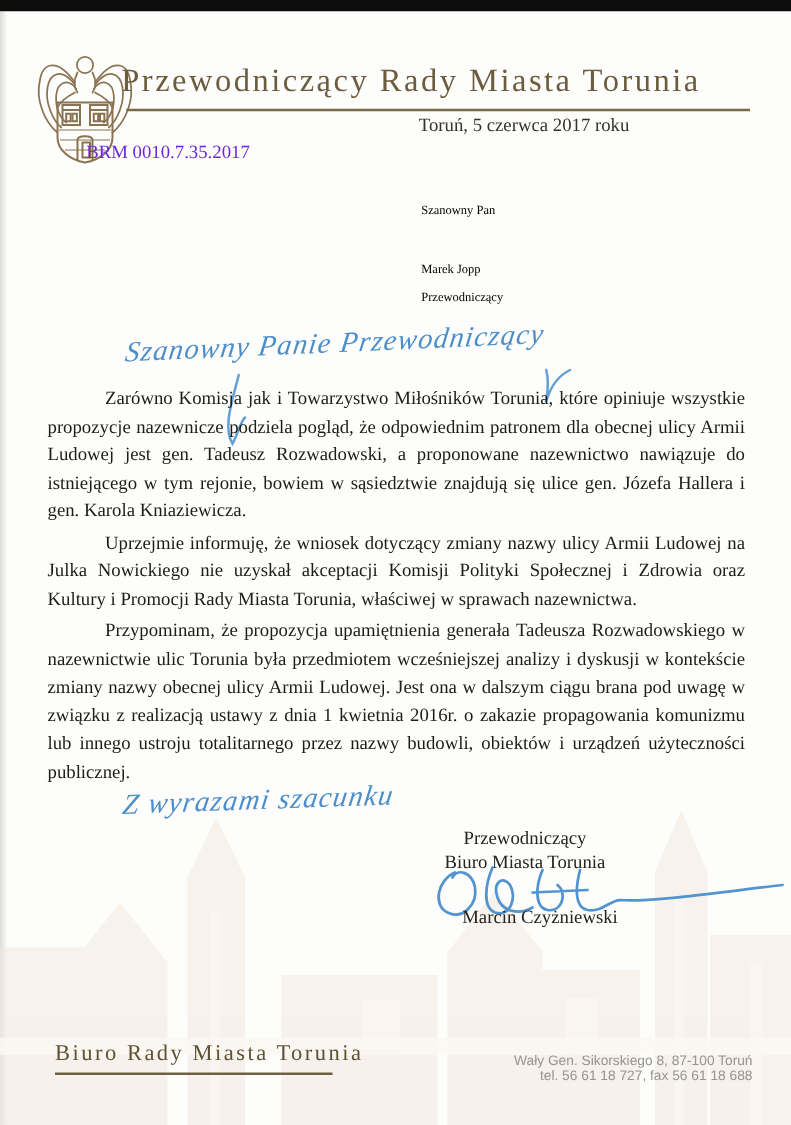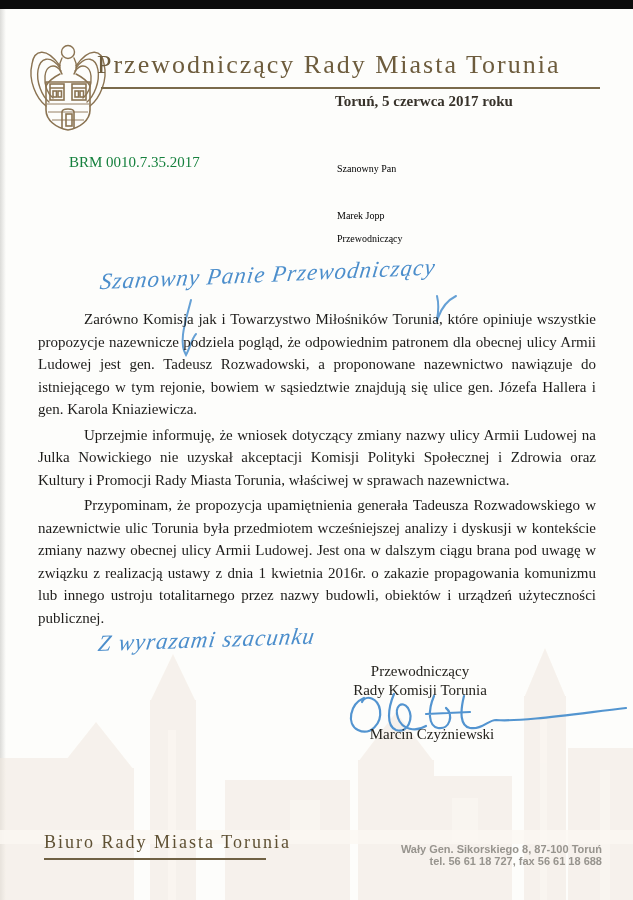--- a/index.html
+++ b/index.html
@@ -27,7 +27,7 @@
     position:absolute;left:101px;top:87px;width:499px;height:2px;background:#7a6a4b;
   }
   .date-line{
-    position:absolute;left:335px;top:93px;font-size:15px;color:#37322a;white-space:nowrap;font-weight:bold;
+    position:absolute;left:335px;top:93px;font-size:15px;color:#37322a;white-space:nowrap;
   }
   .reference{
     position:absolute;left:69px;top:114px;font-size:15px;color:#15803d;white-space:nowrap;margin-top:40px;

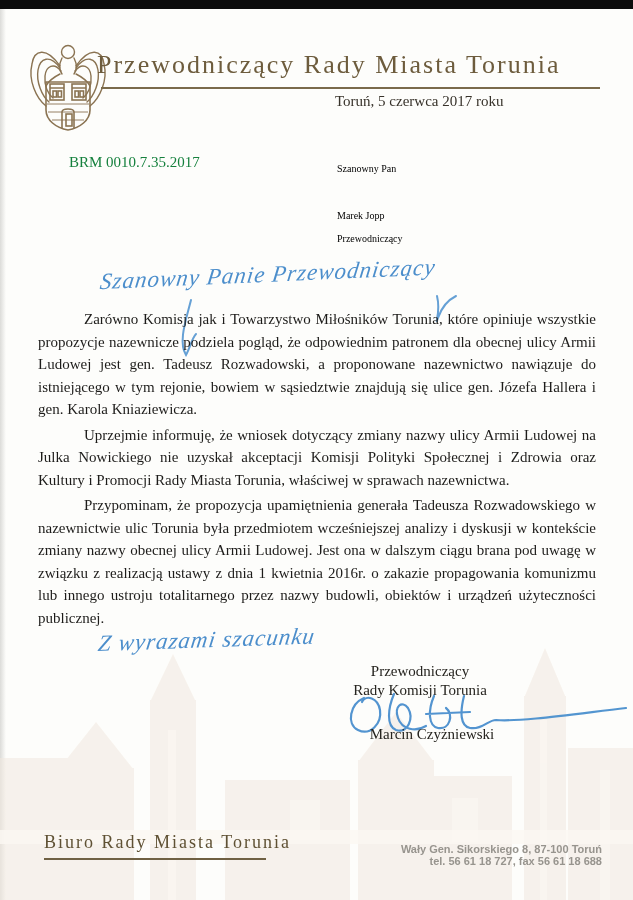--- a/index.html
+++ b/index.html
@@ -30,7 +30,7 @@
     position:absolute;left:335px;top:93px;font-size:15px;color:#37322a;white-space:nowrap;
   }
   .reference{
-    position:absolute;left:69px;top:114px;font-size:15px;color:#15803d;white-space:nowrap;margin-top:40px;
+    position:absolute;left:69px;top:114px;font-size:15px;color:#6d28d9;white-space:nowrap;
   }
   
   .recipient{position:absolute;left:337px;top:157px;font-size:10px;color:#000000;line-height:23px;}

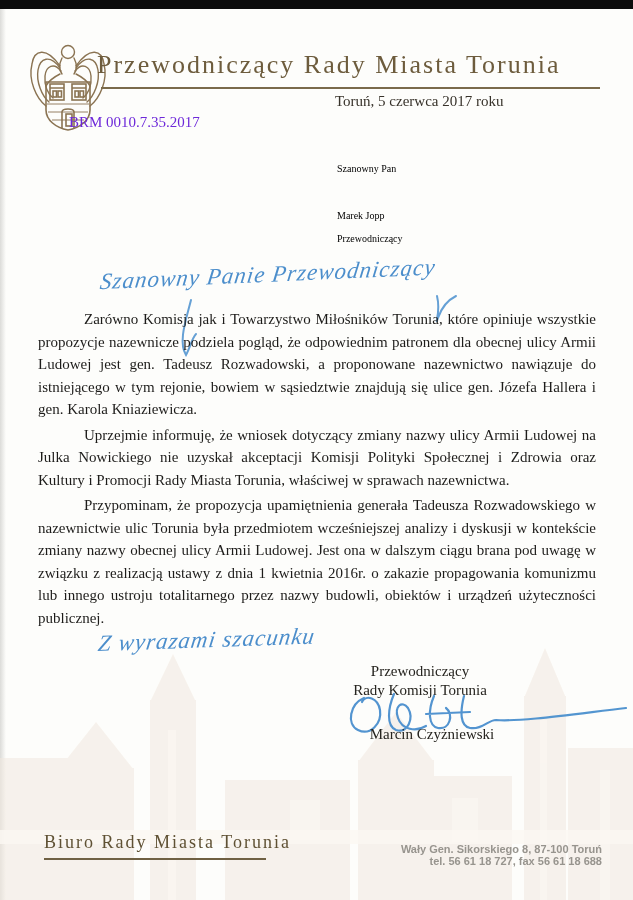--- a/index.html
+++ b/index.html
@@ -176,7 +176,7 @@
 
 <div class="sign-block">
   <div>Przewodniczący</div>
-  <div>Rady Komisji Torunia</div>
+  <div>Biuro Miasta Torunia</div>
 </div>
 
 <svg class="sign-scribble" viewBox="0 0 288 52">

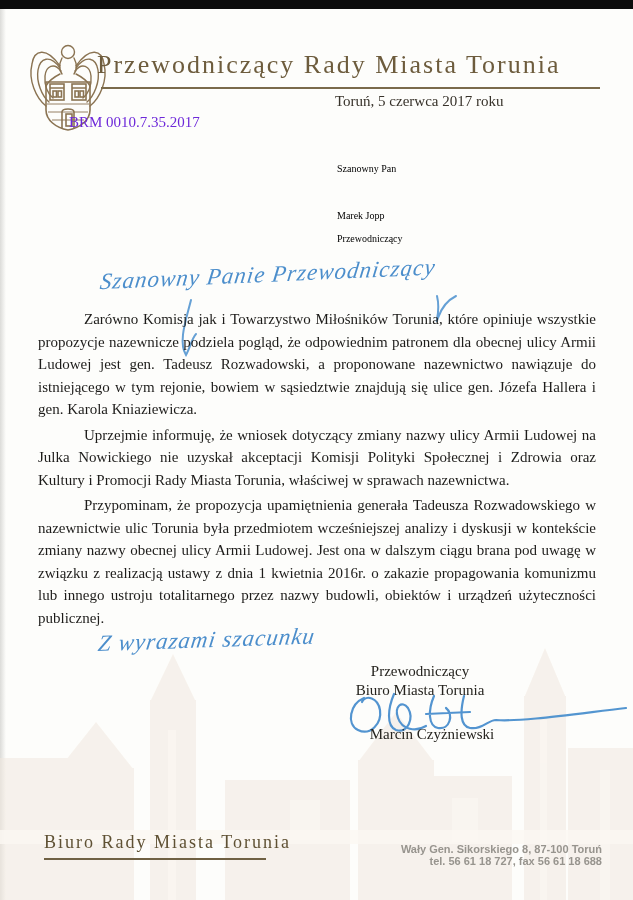--- a/index.html
+++ b/index.html
@@ -75,7 +75,7 @@
   }
   .footer-address{
     position:absolute;right:31px;top:843px;text-align:right;
-    font-family:"Liberation Sans", sans-serif;font-size:11px;line-height:12px;color:#97948e;font-weight:bold;
+    font-family:"Liberation Sans", sans-serif;font-size:11px;line-height:12px;color:#97948e;
   }
 </style>
 </head>

